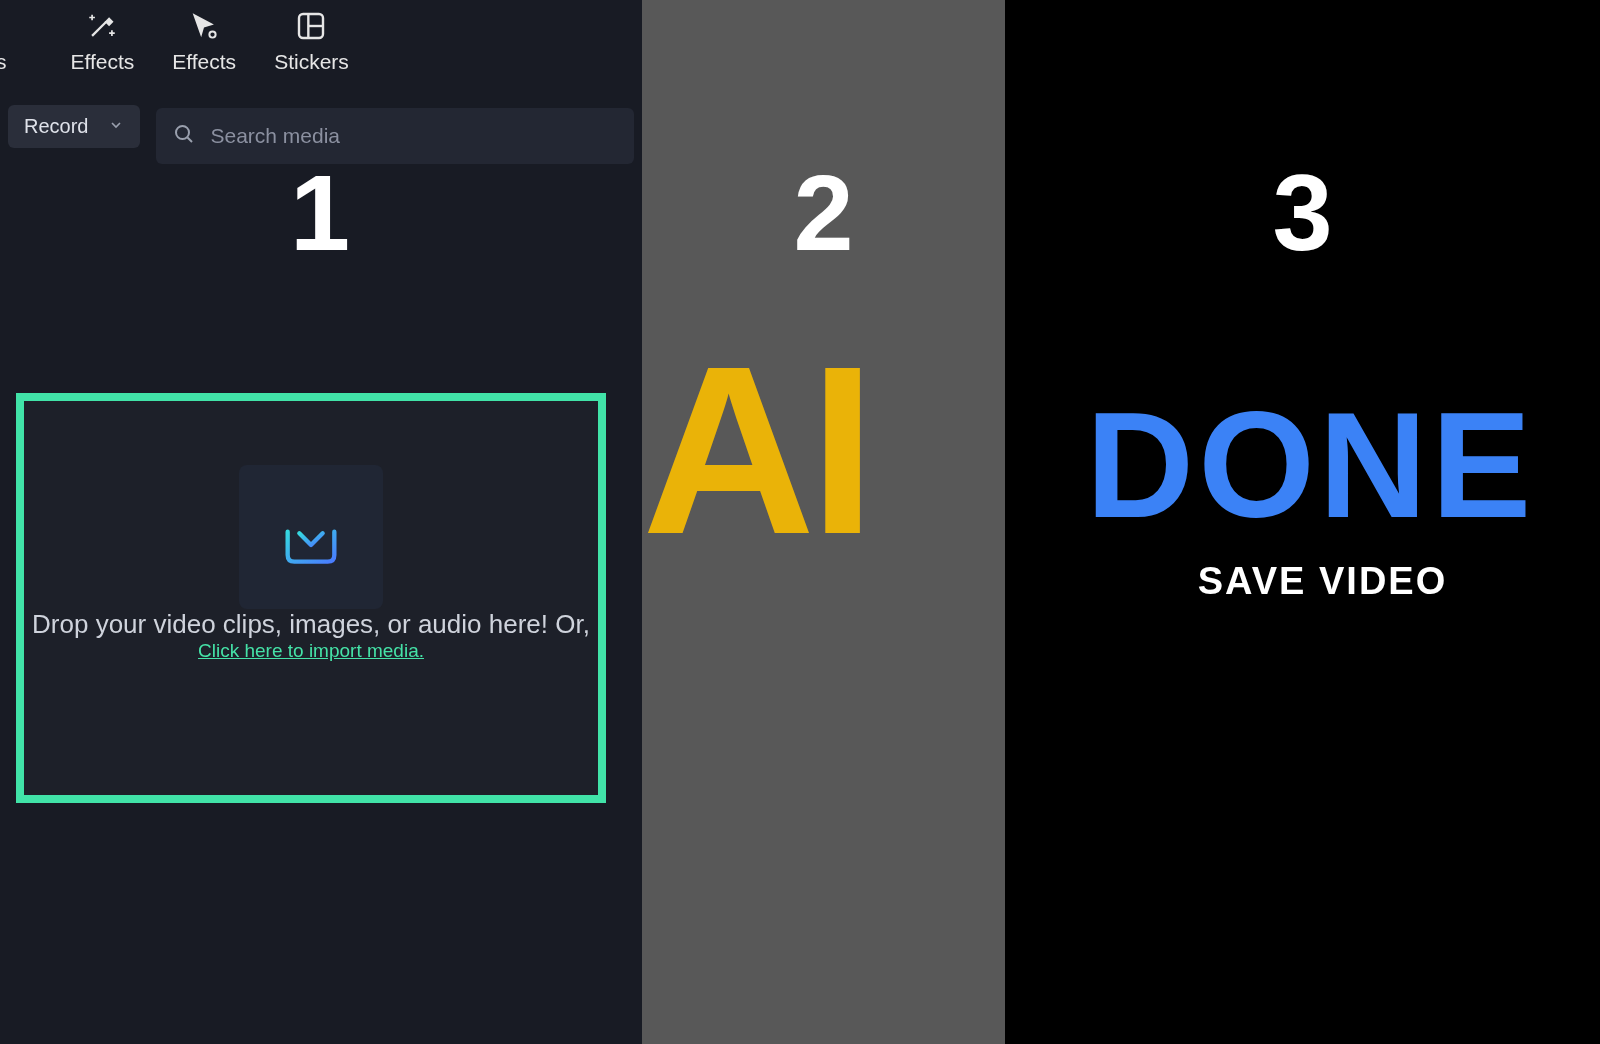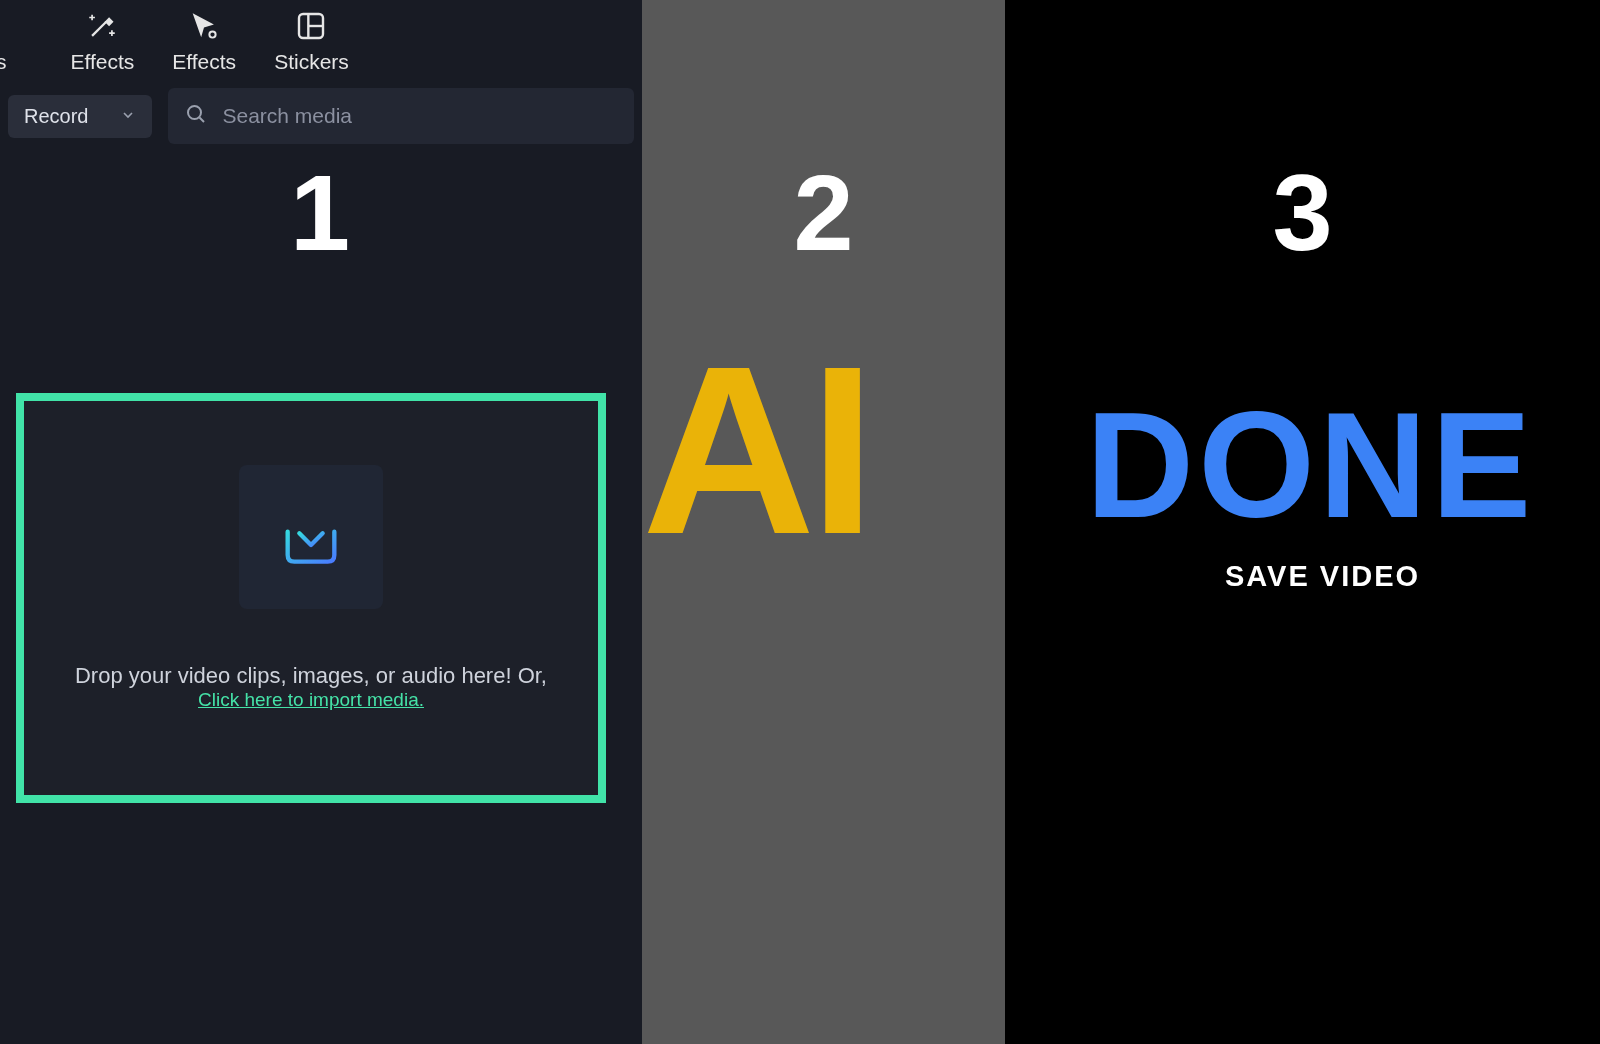--- a/index.html
+++ b/index.html
@@ -21,7 +21,7 @@
 
     .subbar { display: flex; align-items: center; gap: 16px; padding: 0 8px 0 8px; }
     .record-dd {
-      display: flex; align-items: center; gap: 32px; background: #2a2e3a;
+      display: flex; align-items: center; gap: 20px; background: #2a2e3a;
       color: #dfe2ea; padding: 10px 16px; border-radius: 6px; cursor: pointer;
       font-size: 20px;
     }

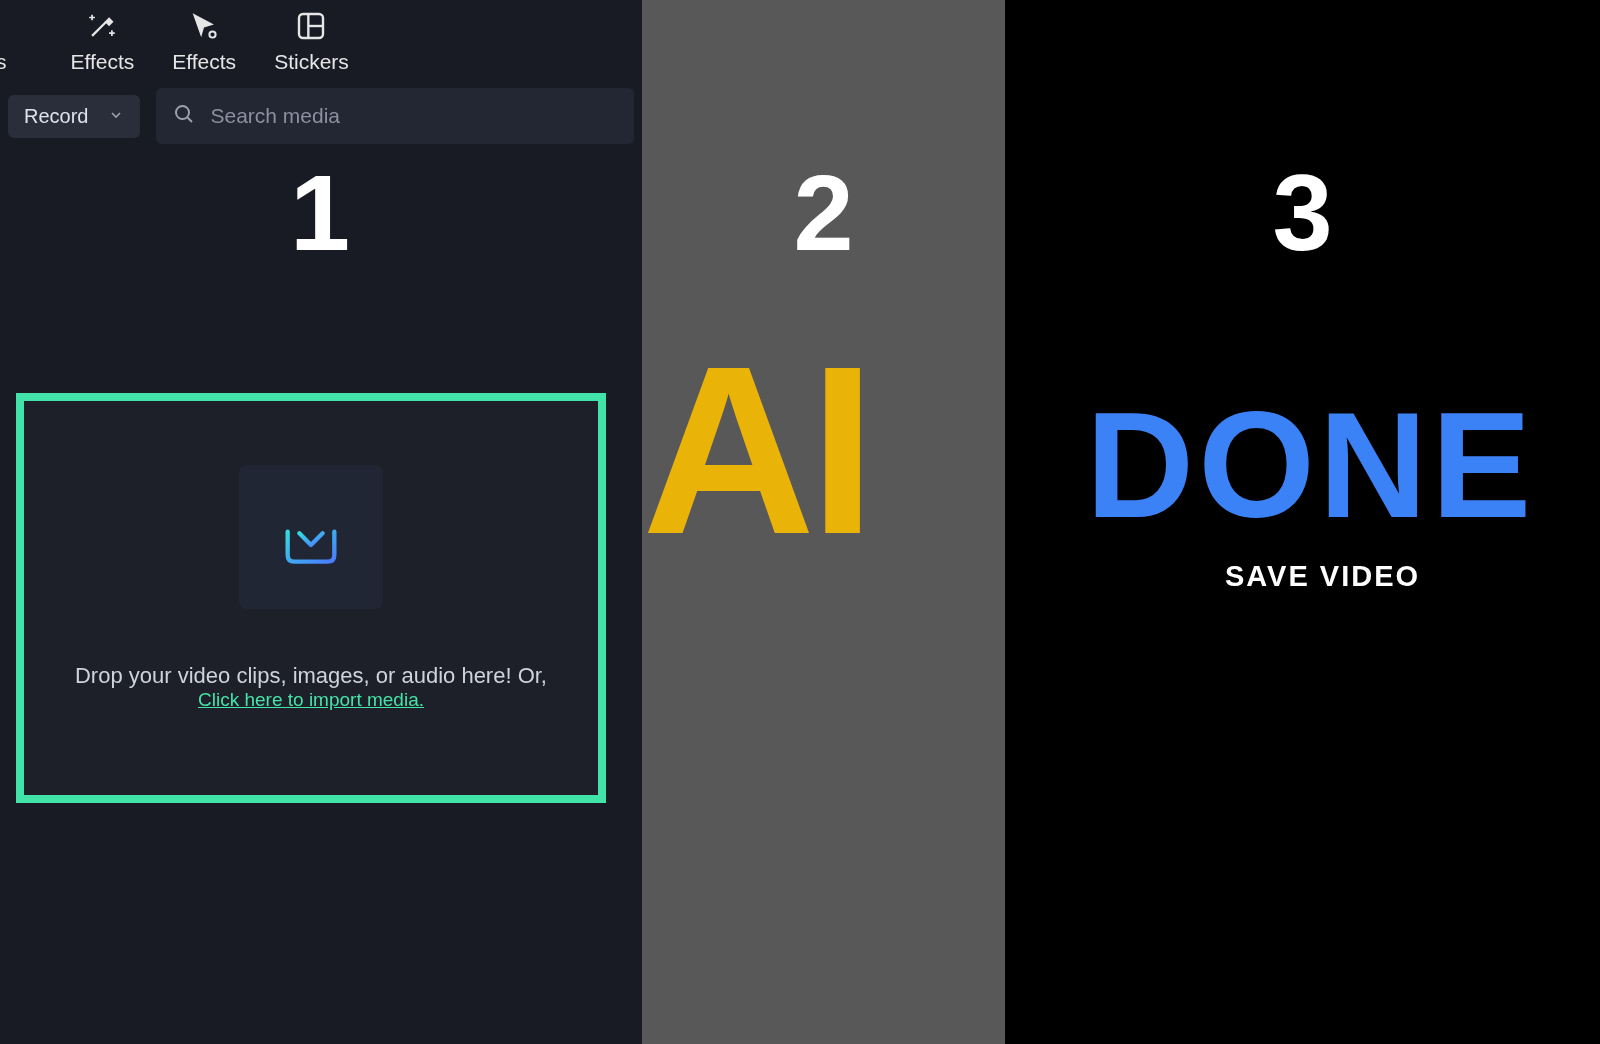--- a/index.html
+++ b/index.html
@@ -28,7 +28,7 @@
     .chev { color: #9aa0ae; }
     .search-wrap {
       flex: 1; display: flex; align-items: center; gap: 14px;
-      background: #232733; border-radius: 6px; padding: 14px 16px;
+      background: #232733; border-radius: 6px; padding: 14px 16px; margin-top: 20px;
     }
     .search-input {
       flex: 1; border: none; outline: none; background: transparent;

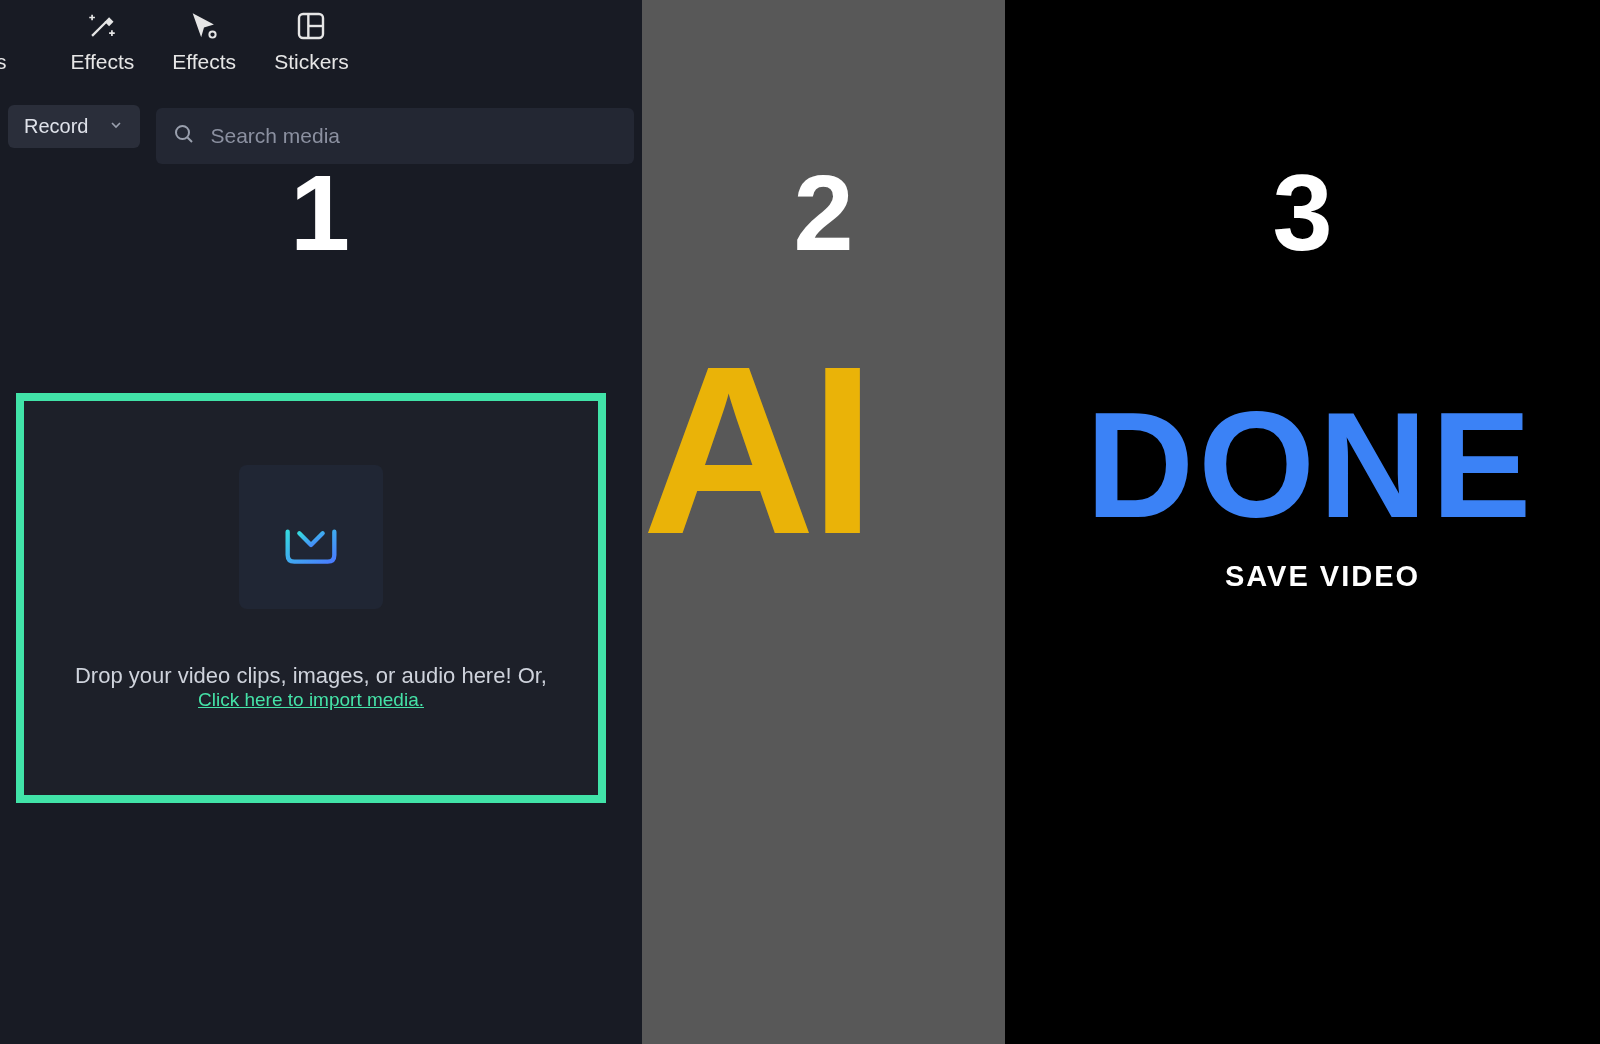--- a/index.html
+++ b/index.html
@@ -85,7 +85,7 @@
     }
     .save {
       position: absolute; top: 560px; width: 100%; text-align: center;
-      color: #fff; font-size: 29px; font-weight: 700;
+      color: #fff; font-size: 38px; font-weight: 700;
       font-family: "Arial Black", Arial, sans-serif; letter-spacing: 2px;
       padding-left: 40px;
     }

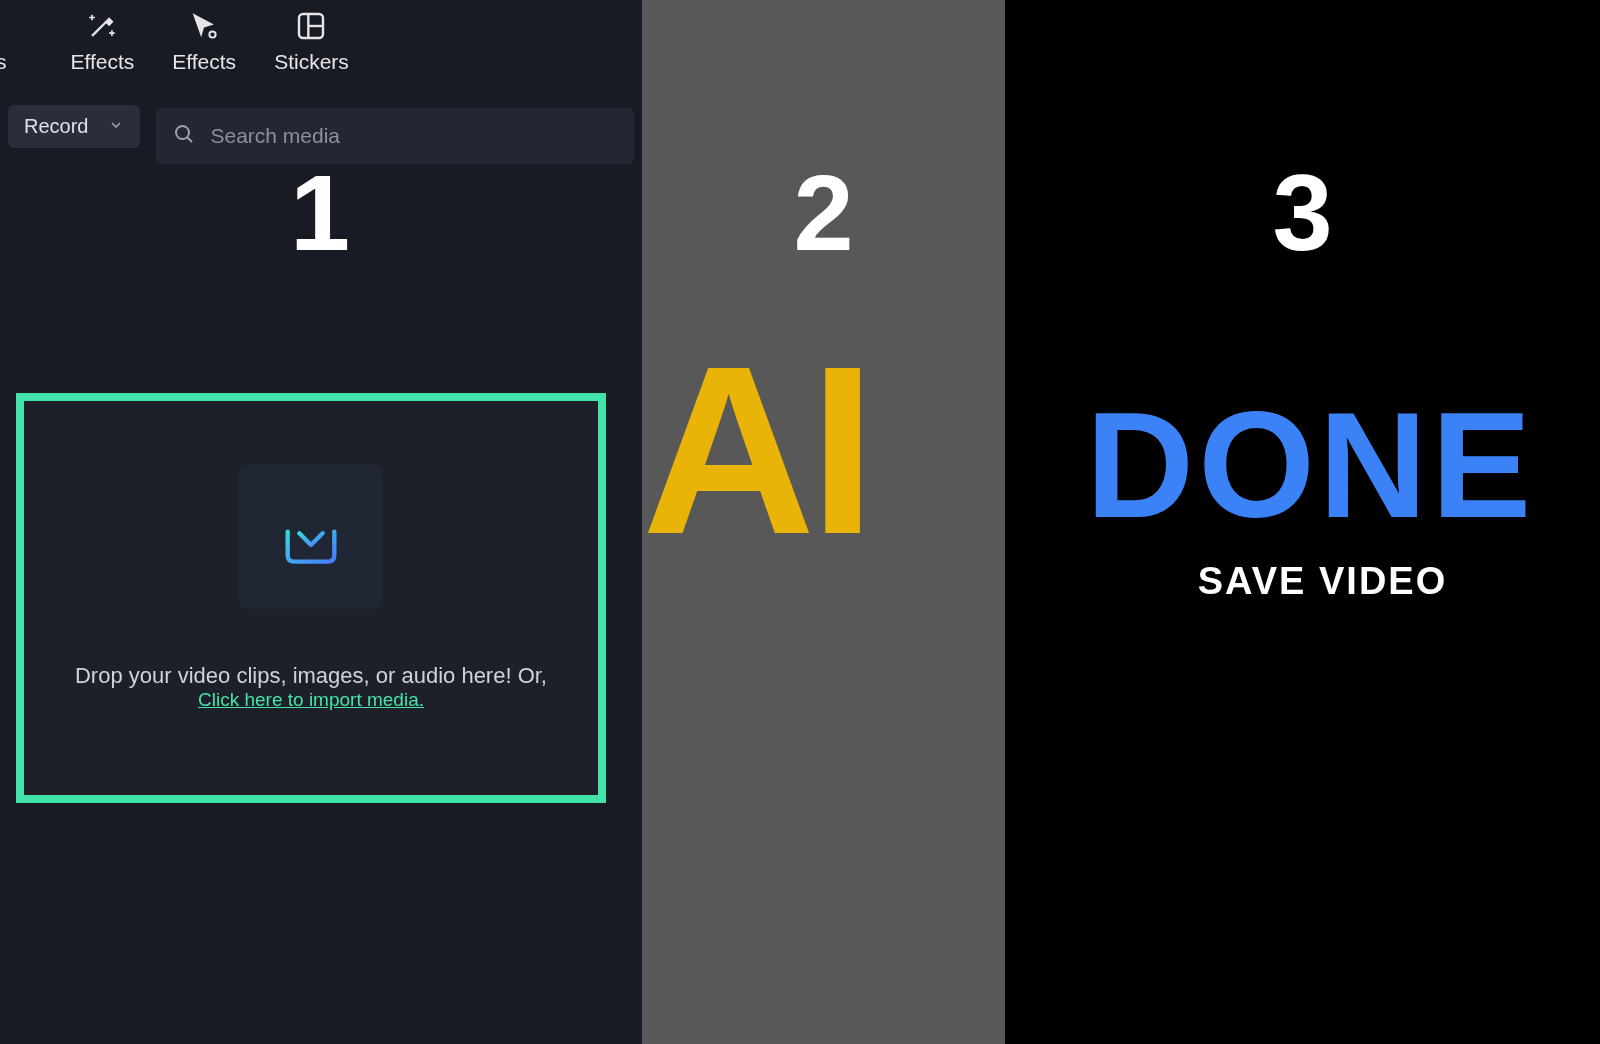--- a/index.html
+++ b/index.html
@@ -52,7 +52,7 @@
       border-radius: 8px; display: flex; align-items: center; justify-content: center;
       cursor: pointer;
     }
-    .drop-text-1 { margin-top: 54px; color: #cfd3dc; font-size: 22px; }
+    .drop-text-1 { color: #cfd3dc; font-size: 26px; }
     .drop-link   { color: #45e2a7; font-size: 19px; text-decoration: underline; cursor: pointer; }
 
     

